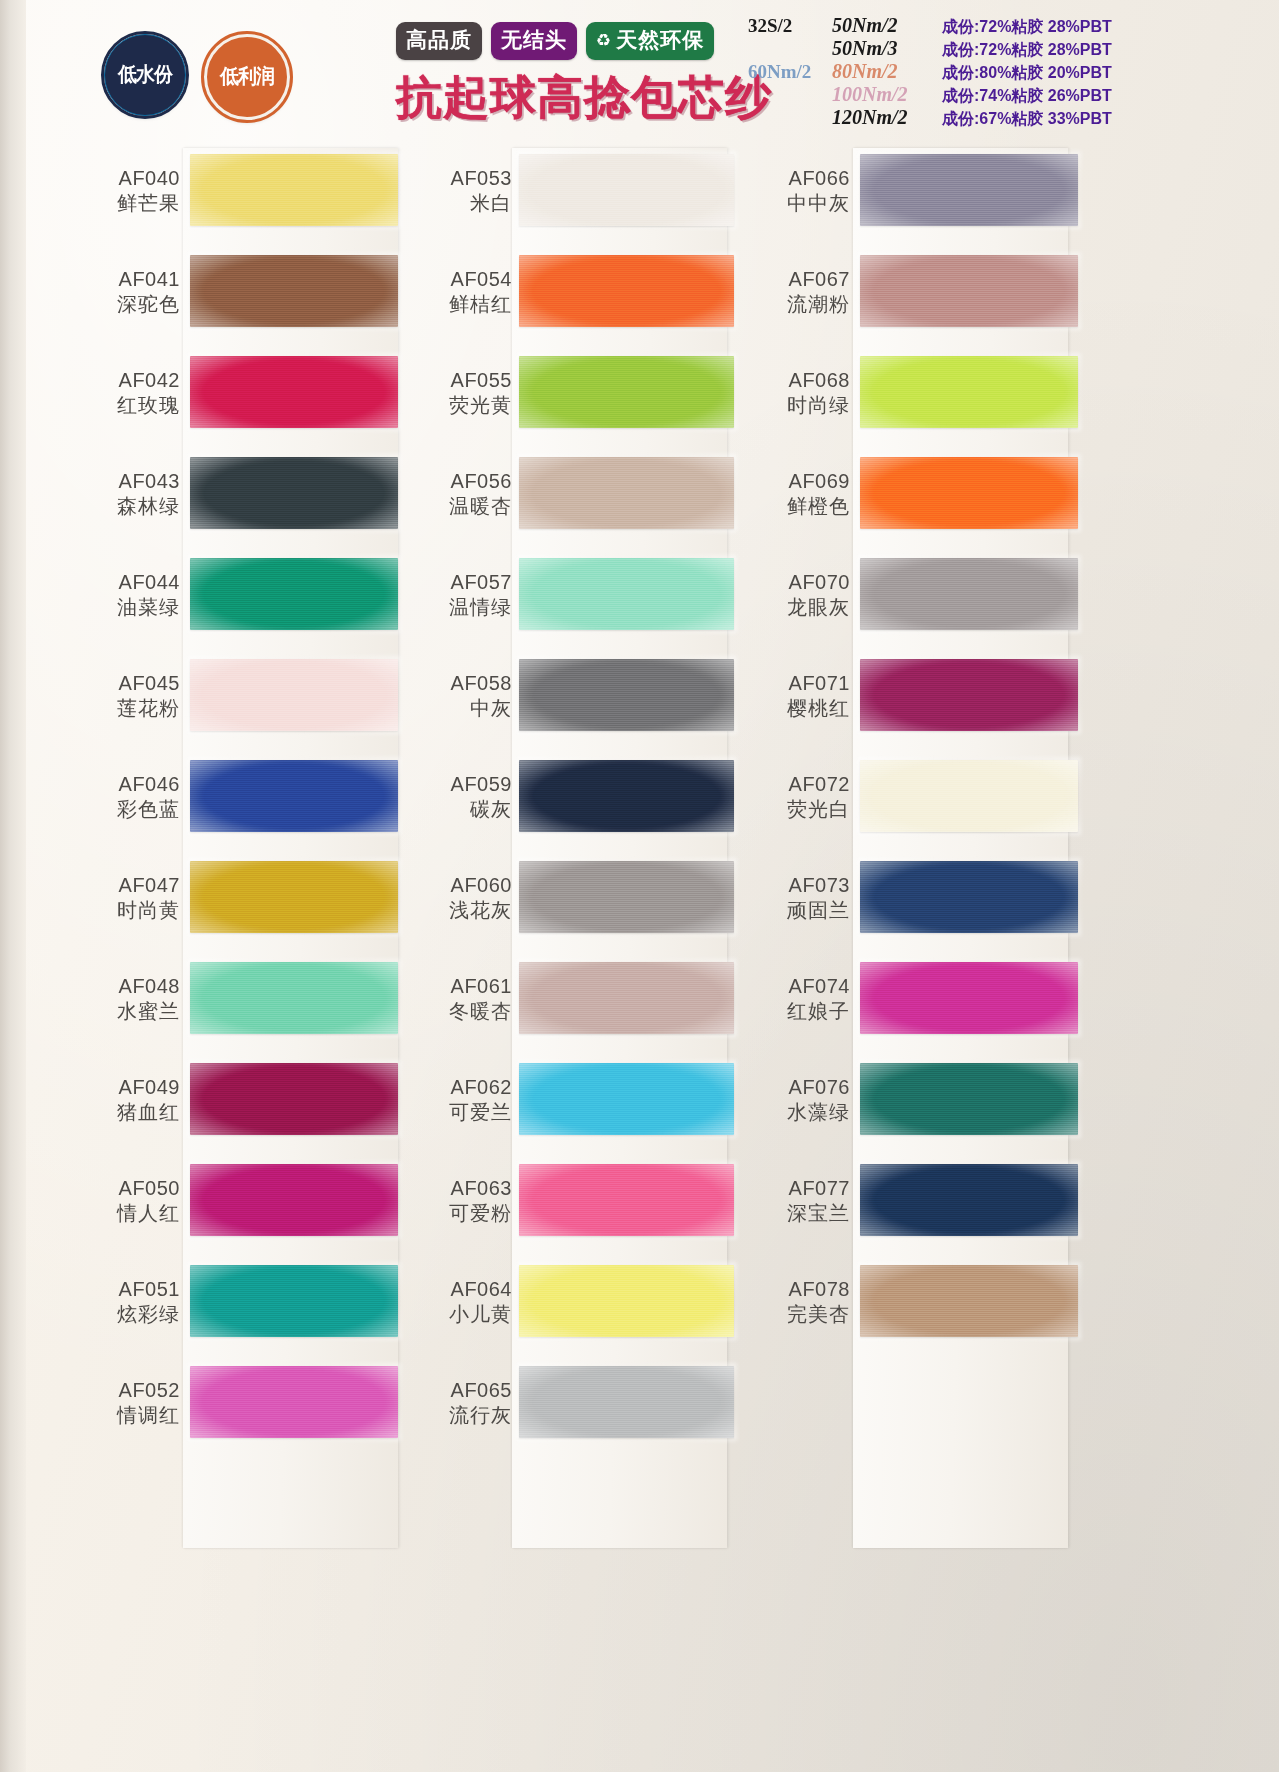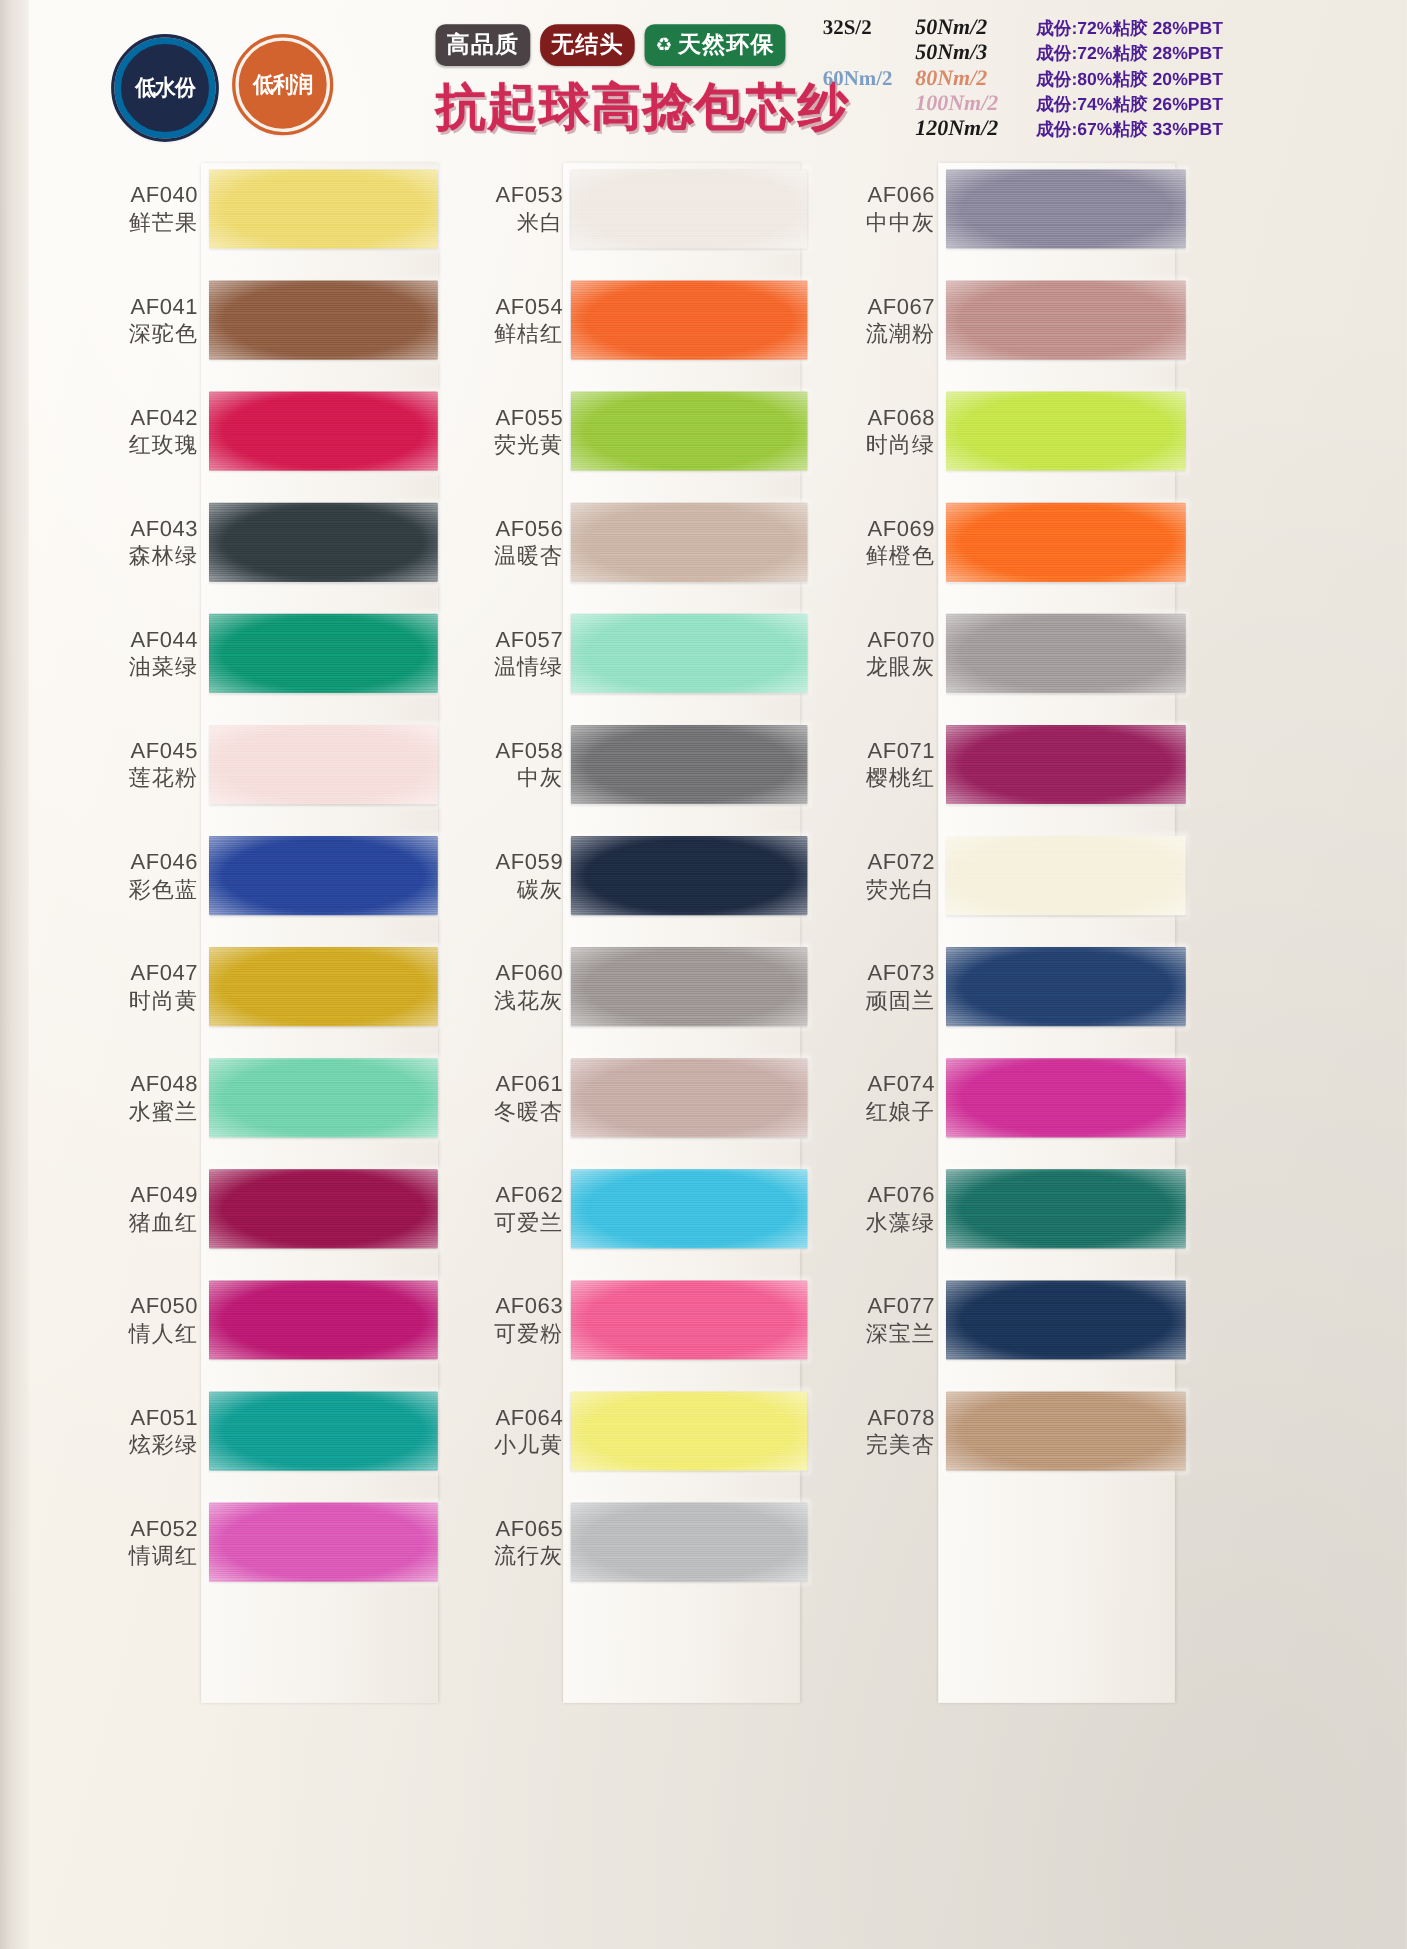--- a/index.html
+++ b/index.html
@@ -50,7 +50,7 @@
     box-shadow:0 1px 2px rgba(0,0,0,.22);
   }
   .pill-dark{background:#4a4244;}
-  .pill-crimson{background:#7f1d1d;border-radius:16px;}
+  .pill-crimson{background:#701a75;}
   .pill-green{background:#1f7a46;display:flex;align-items:center;gap:4px;}
   .recycle{font-size:17px;line-height:1;}
   .headline{

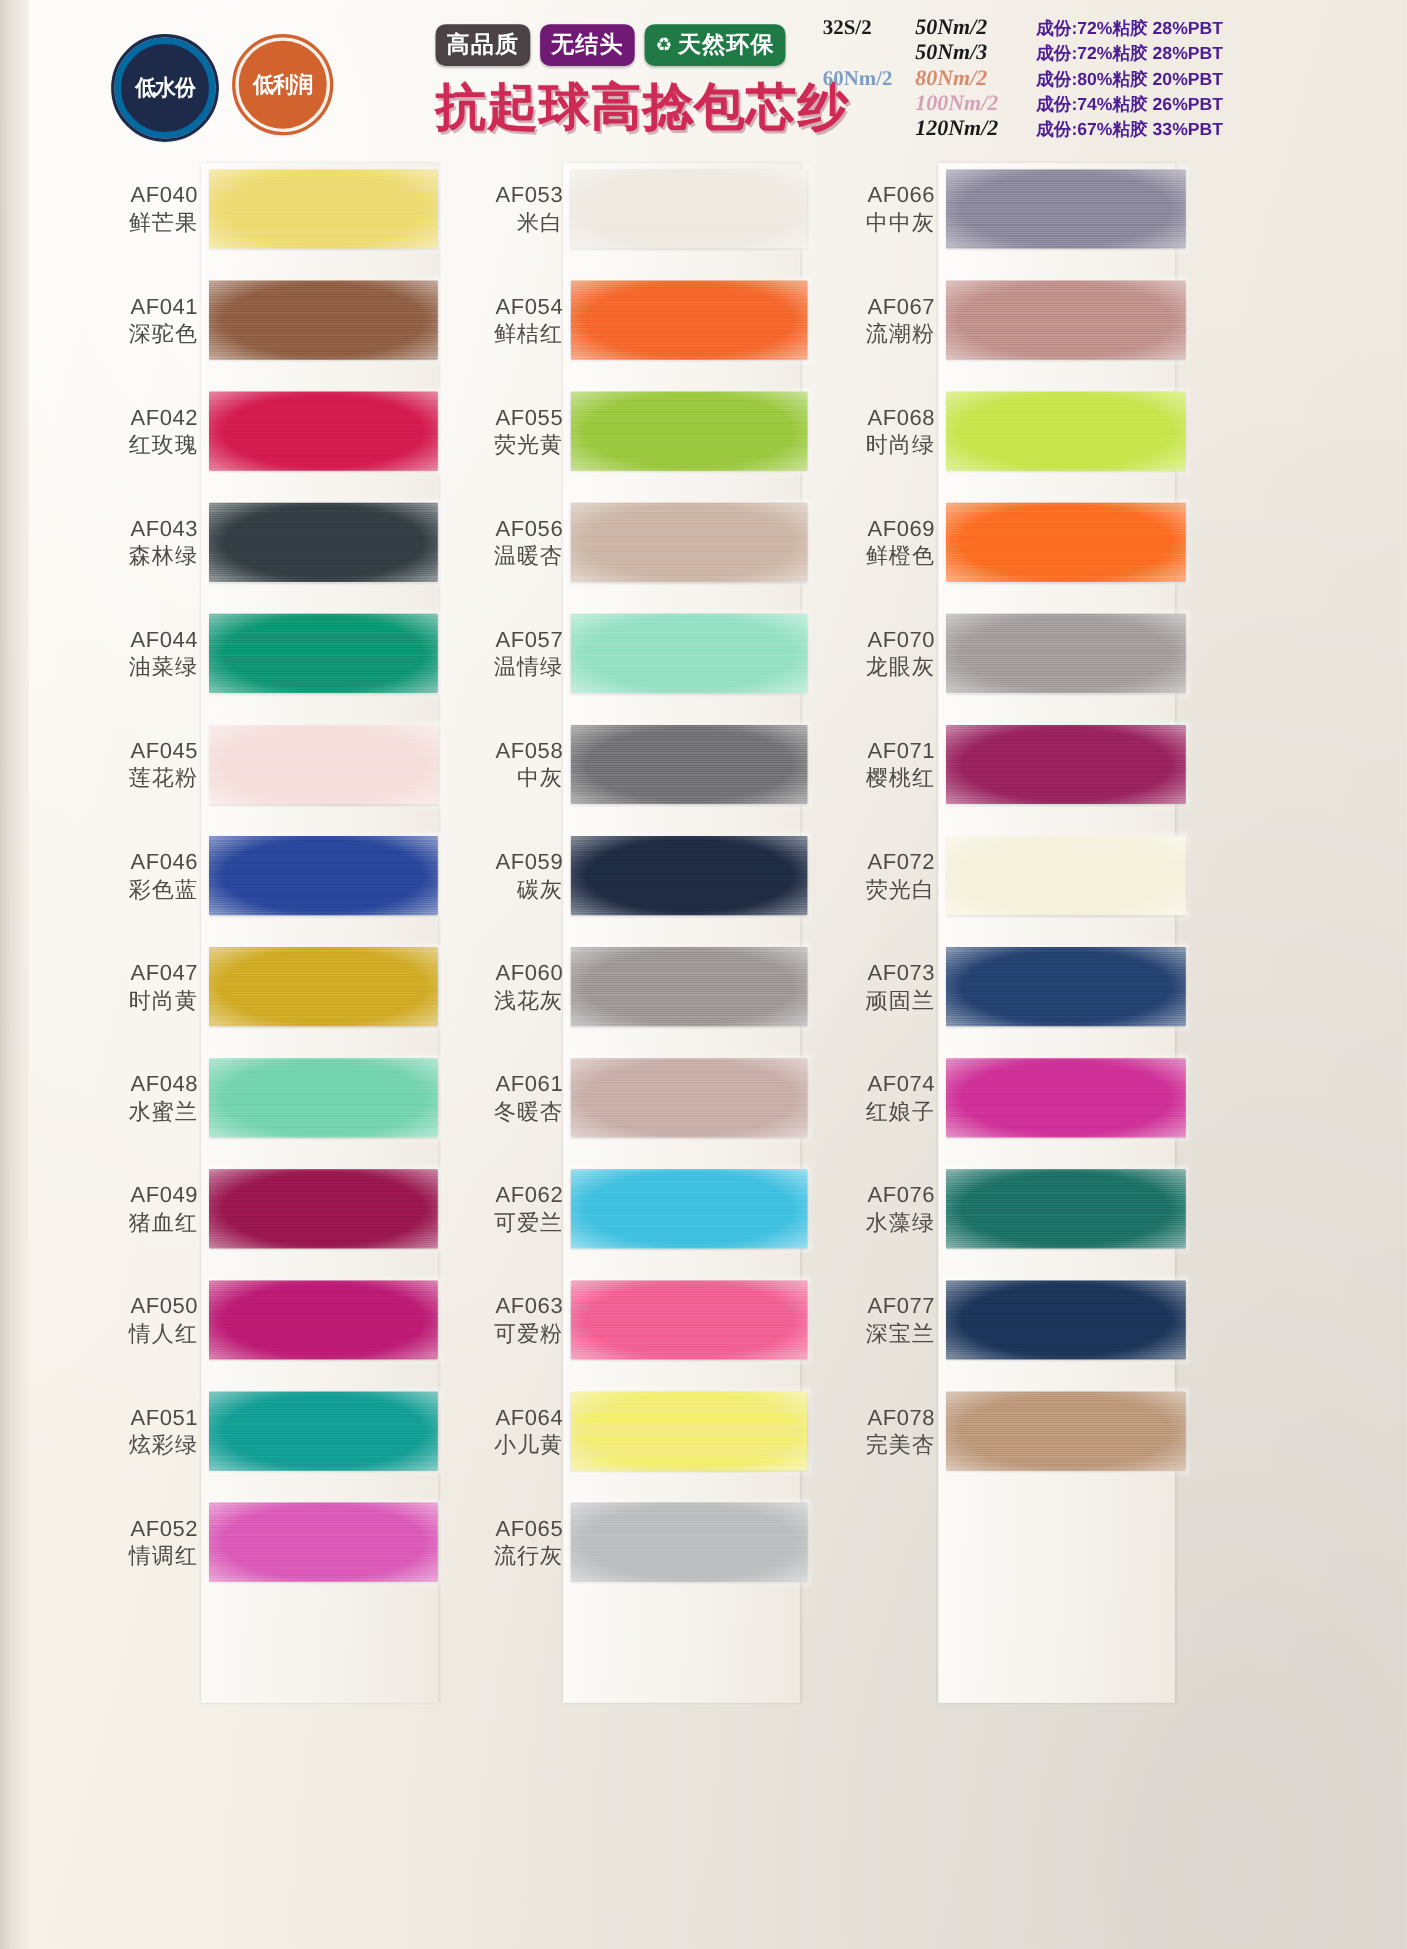--- a/index.html
+++ b/index.html
@@ -39,7 +39,7 @@
     box-shadow:0 2px 4px rgba(0,0,0,.18);
   }
   .circle-badge span{display:block;transform:scaleY(1.06);}
-  .cb-navy{background:#1e2a4a;border:6px solid #0369a1;outline:3px solid #1e2a4a;align-items:center;}
+  .cb-navy{background:#1e2a4a;border:1px solid #0369a1;outline:3px solid #1e2a4a;align-items:center;}
   .cb-orange{background:#d2632e;border:3px solid #f6f1ea;outline:3px solid #d2632e;}
 
   .banner{position:absolute;left:396px;top:22px;width:330px;}

